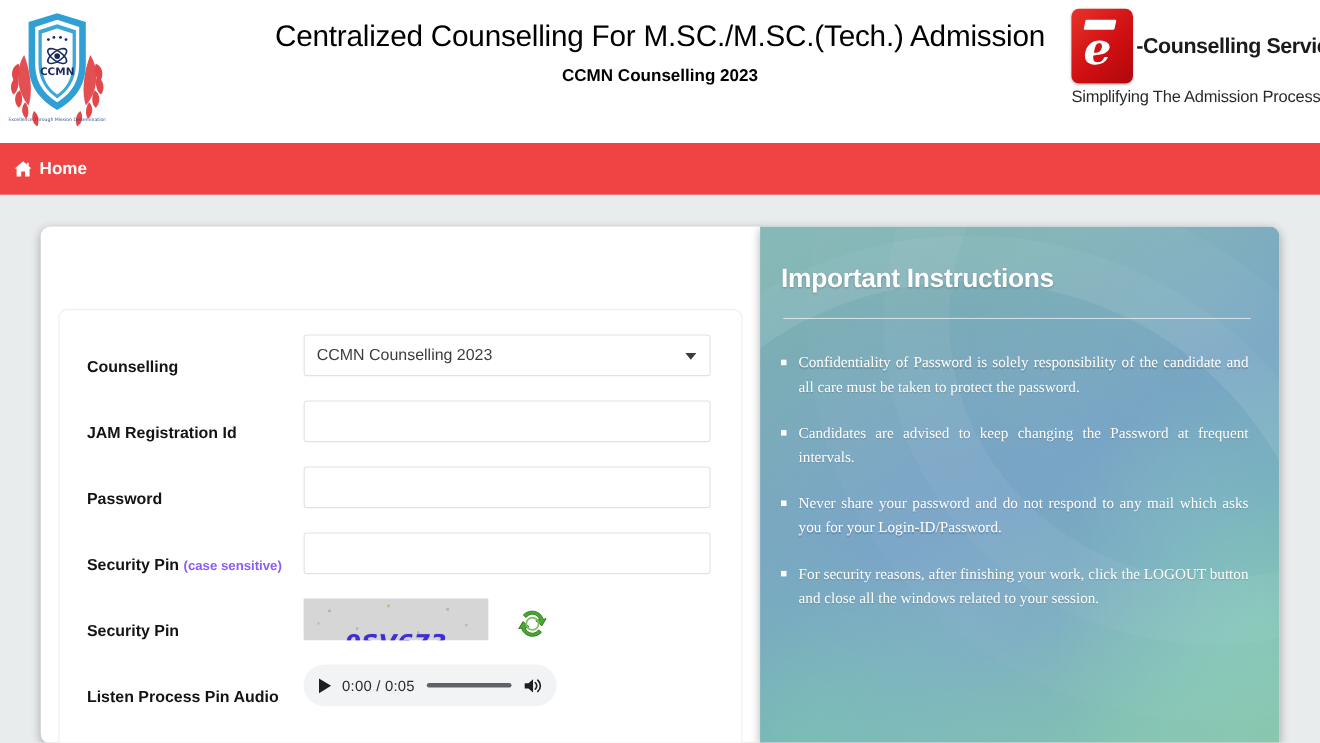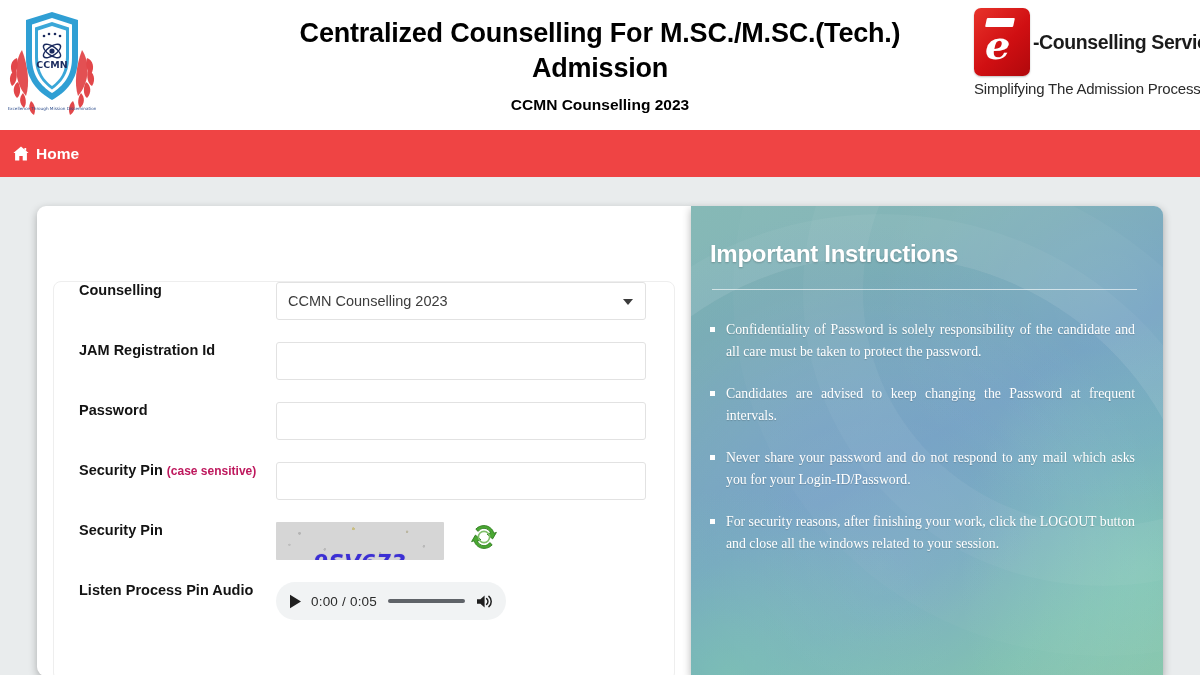--- a/index.html
+++ b/index.html
@@ -26,7 +26,7 @@
     text-align: center;
   }
   .header-title {
-    font-size: 27px; font-weight: bold; color: #000;
+    font-size: 27px; font-weight: normal; color: #000;
     line-height: 35px; letter-spacing: -0.2px;
     font-family: "Liberation Sans", sans-serif;
   }

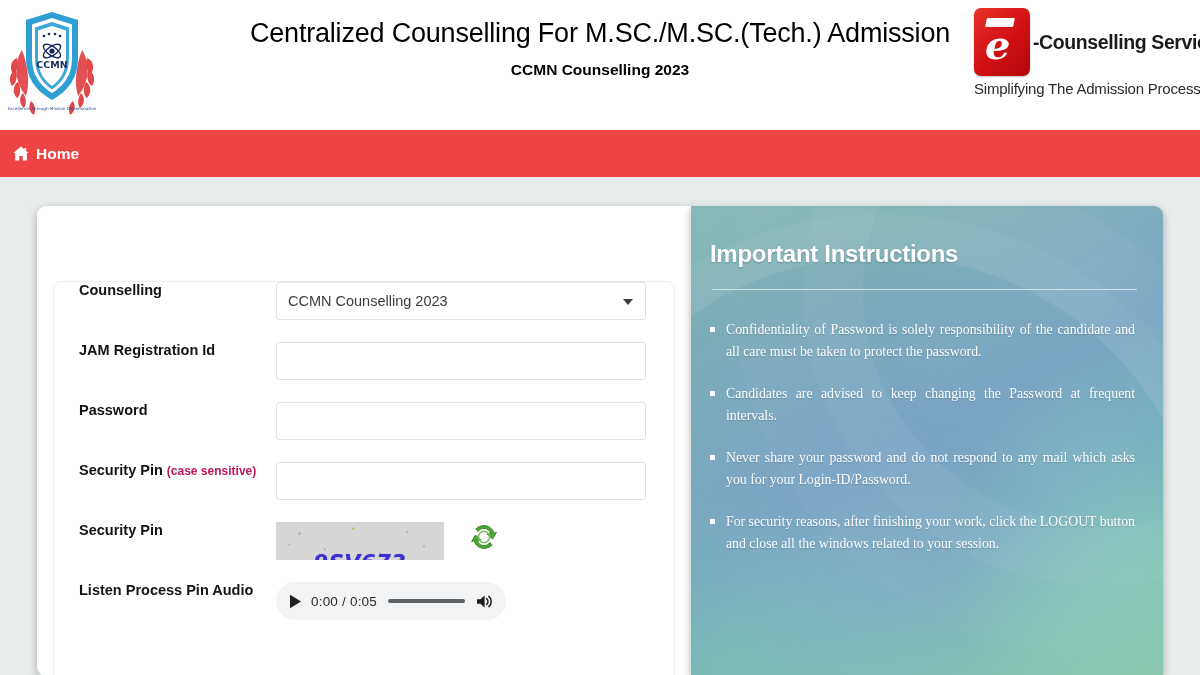--- a/index.html
+++ b/index.html
@@ -104,7 +104,7 @@
     background: #fff;
   }
   .form-row {
-    display: flex; align-items: flex-start;
+    display: flex; align-items: flex-end;
     height: 60px; padding-left: 25px;
   }
   .form-label {

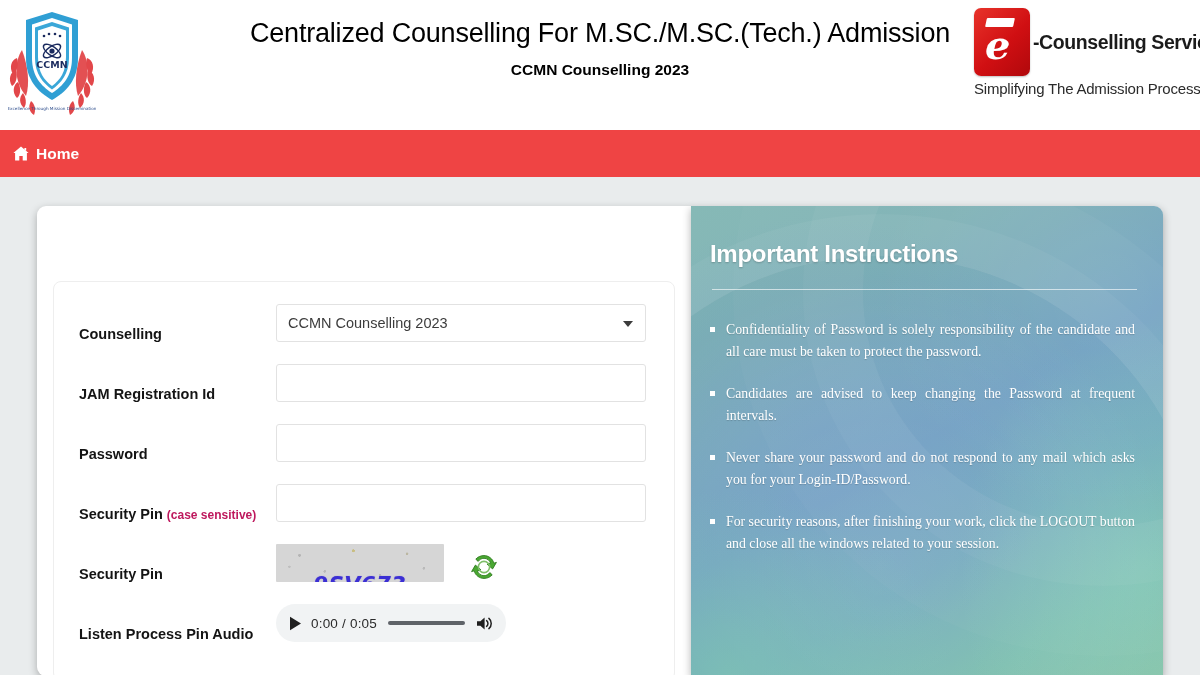--- a/index.html
+++ b/index.html
@@ -112,7 +112,7 @@
     font-size: 14.5px; font-weight: bold; color: #141414;
   }
   .form-label .note {
-    color: #be185d; font-size: 12px; font-weight: bold;
+    color: #8b5cf6; font-size: 12px; font-weight: bold;
   }
   .text-input {
     width: 370px; height: 38px;

